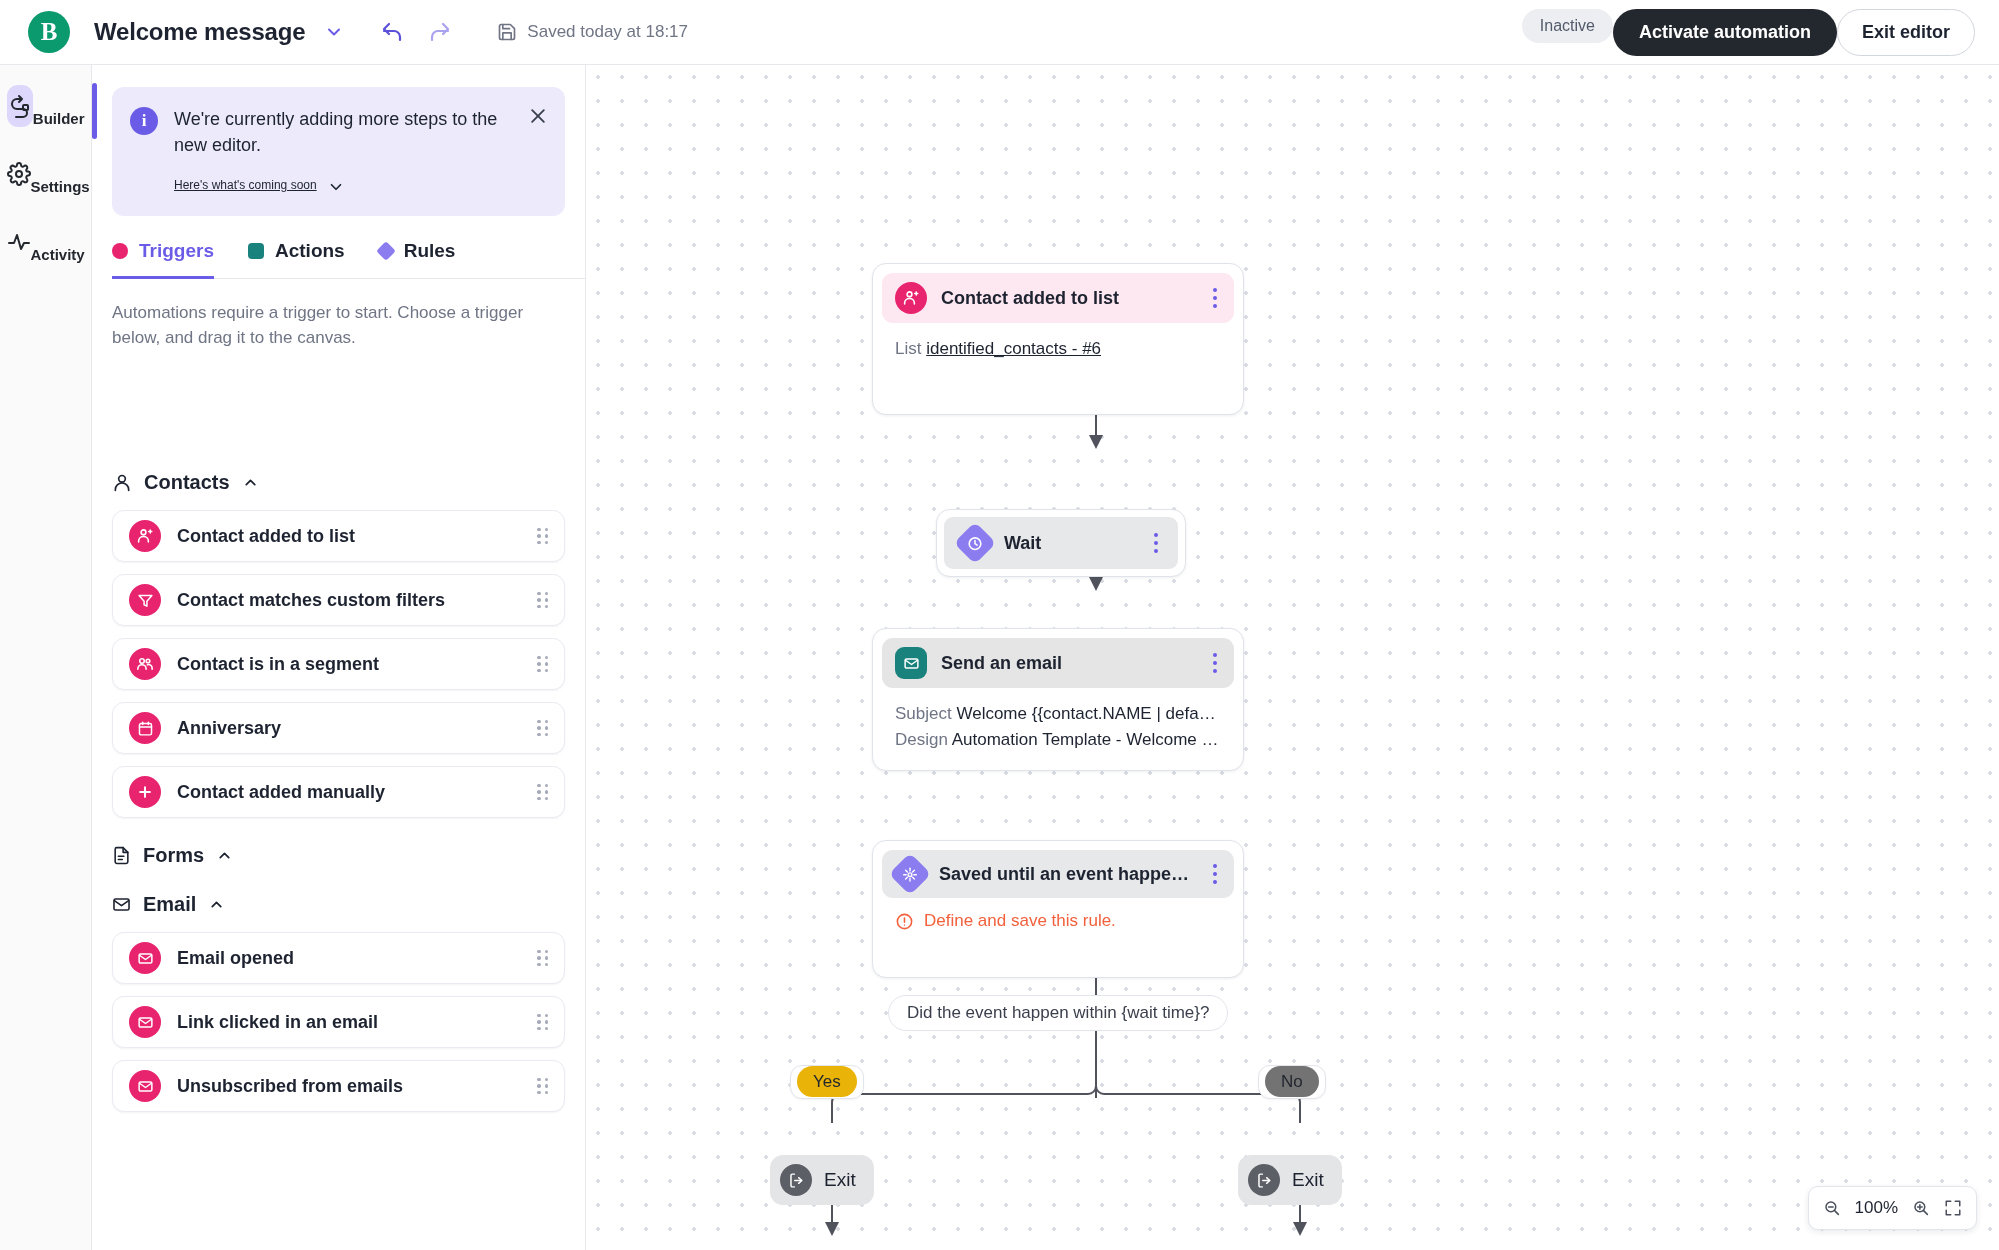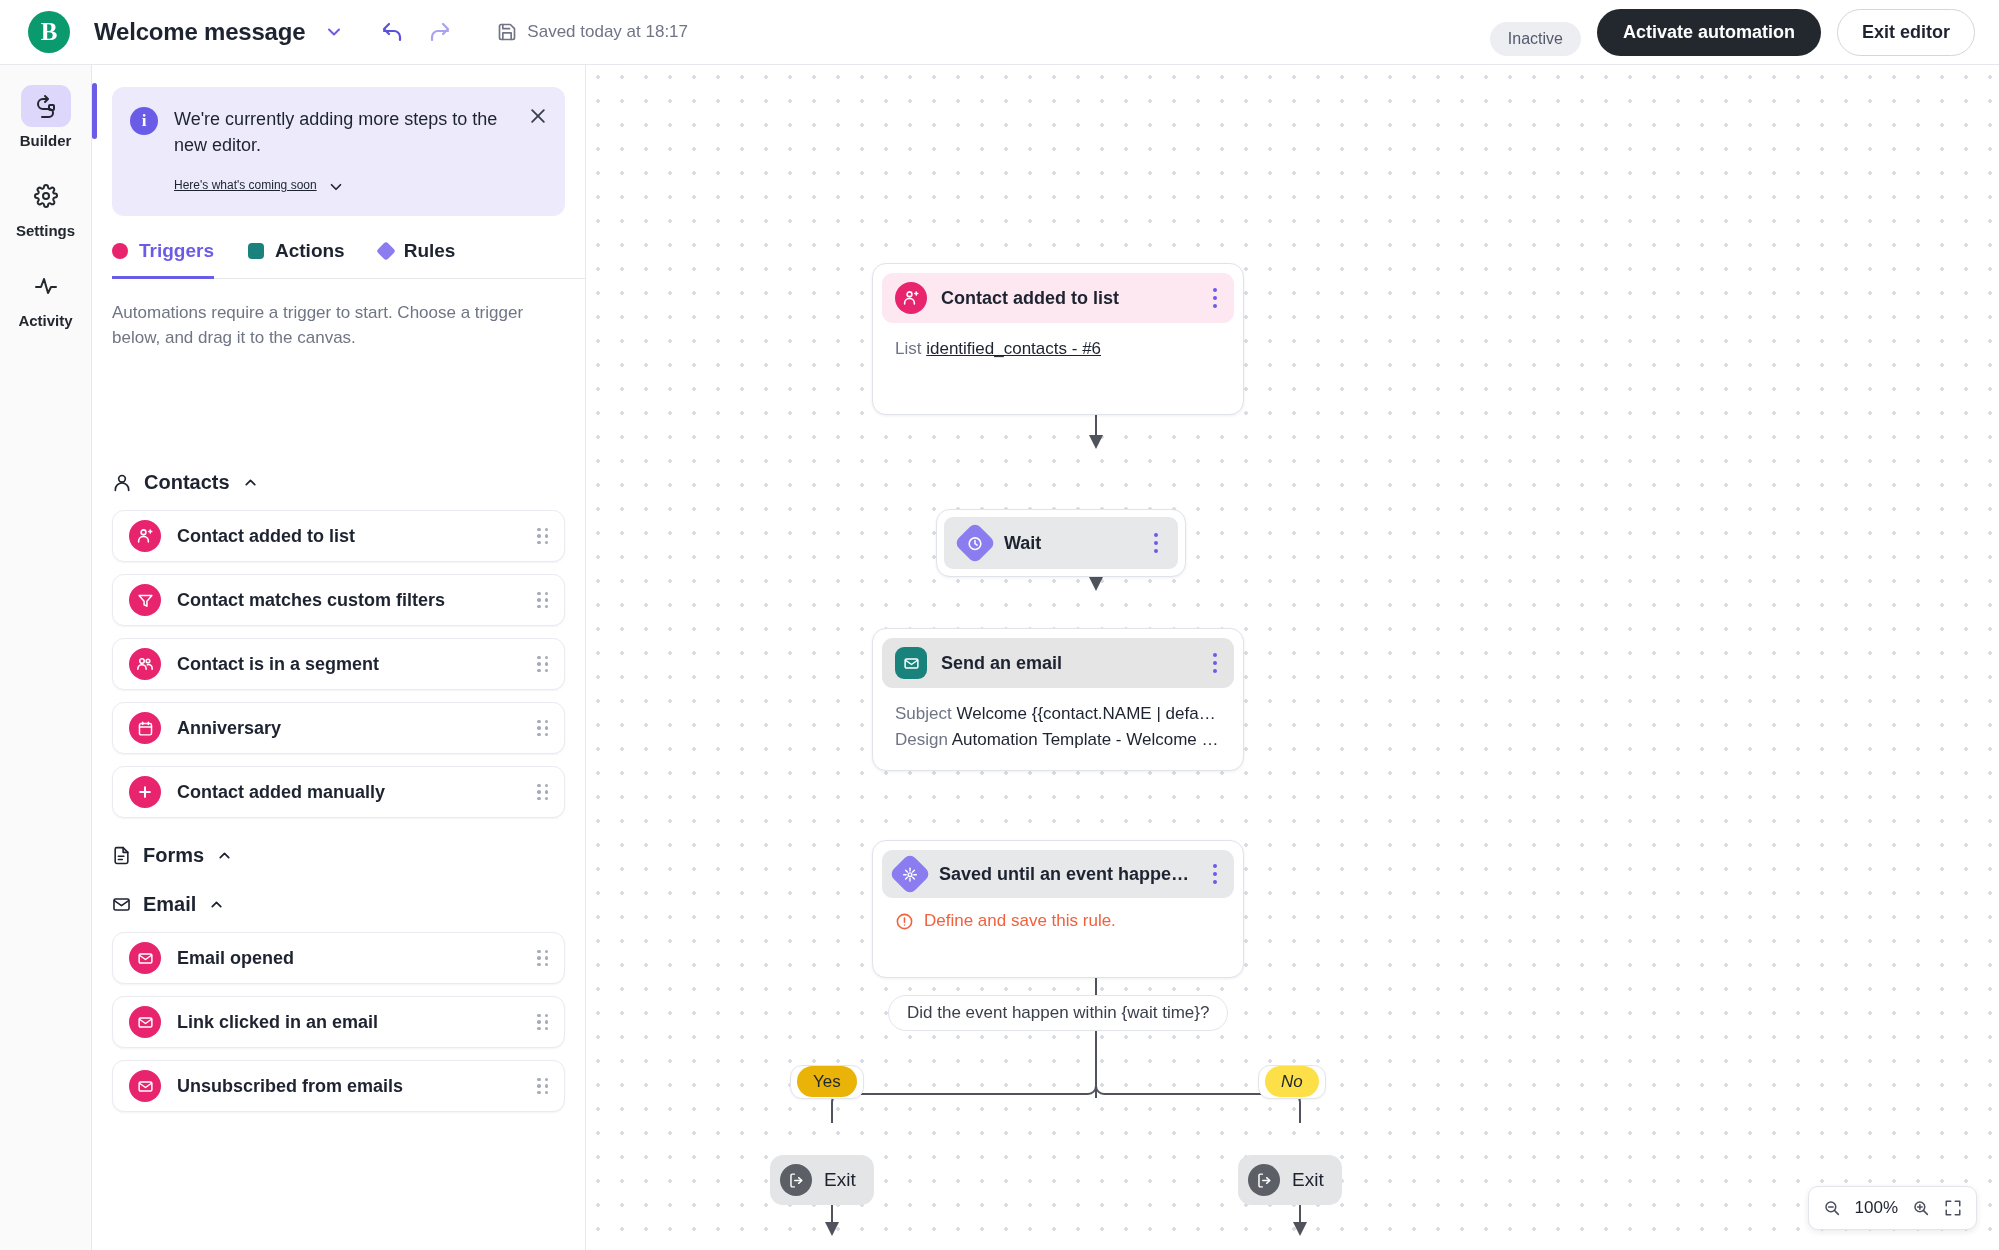--- a/index.html
+++ b/index.html
@@ -42,7 +42,7 @@
     color: #6f7585; font-size: 17px;
   }
   .topbar-right {
-    margin-left: auto; display: flex; align-items: flex-end; gap: 16px;
+    margin-left: auto; display: flex; align-items: flex-start; 
   }
   .status-badge {
     background: #eceef2; color: #535a6b; font-size: 16px;

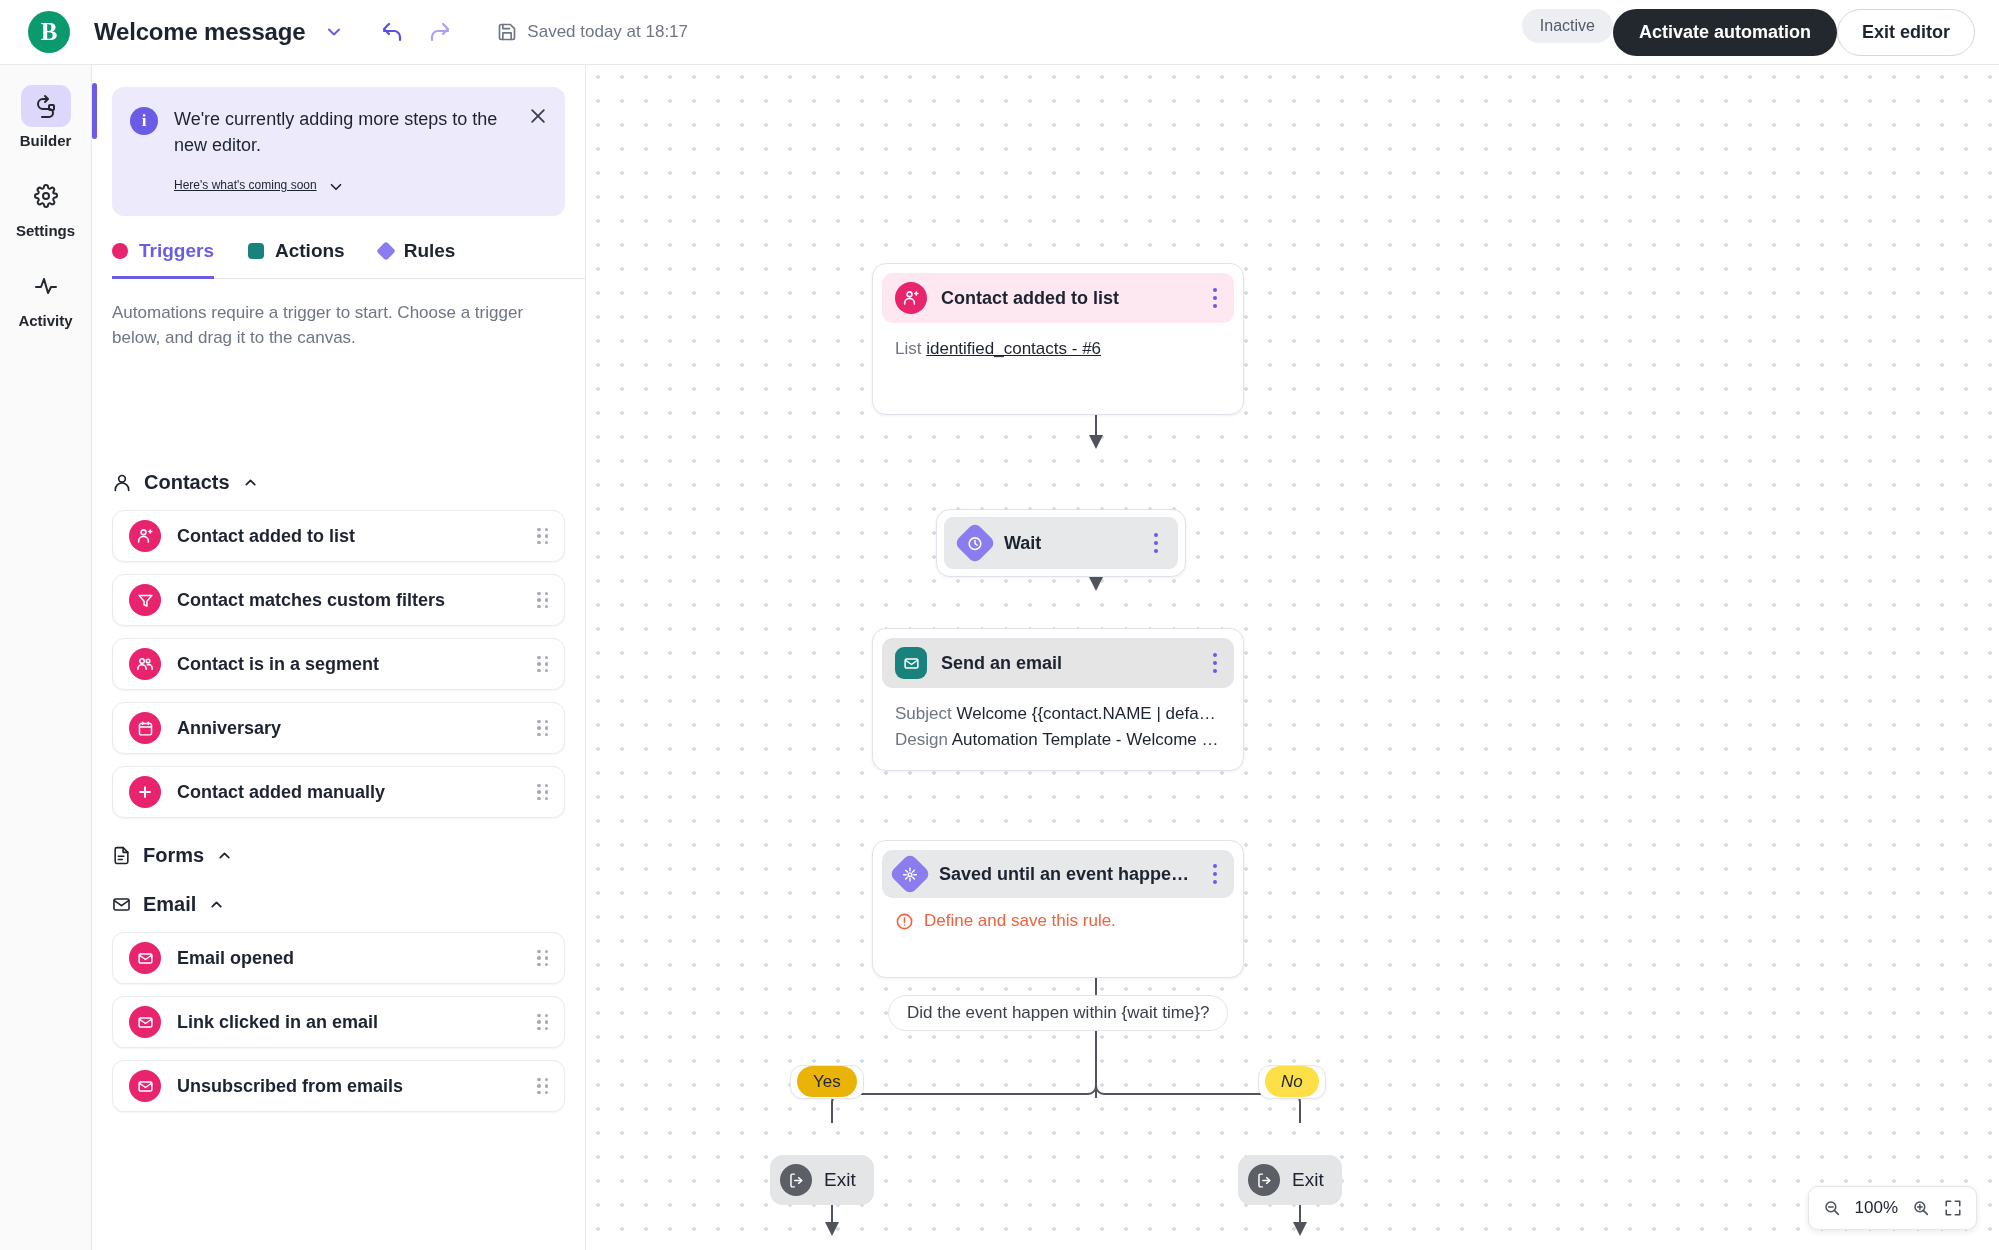--- a/index.html
+++ b/index.html
@@ -66,7 +66,7 @@
     z-index: 20;
   }
   .rail-item {
-    width: 78px; display: flex; flex-direction: column; align-items: center;
+    width: 78px; display: flex; align-items: flex-end;
     margin-bottom: 26px; cursor: pointer;
   }
   .rail-icon {

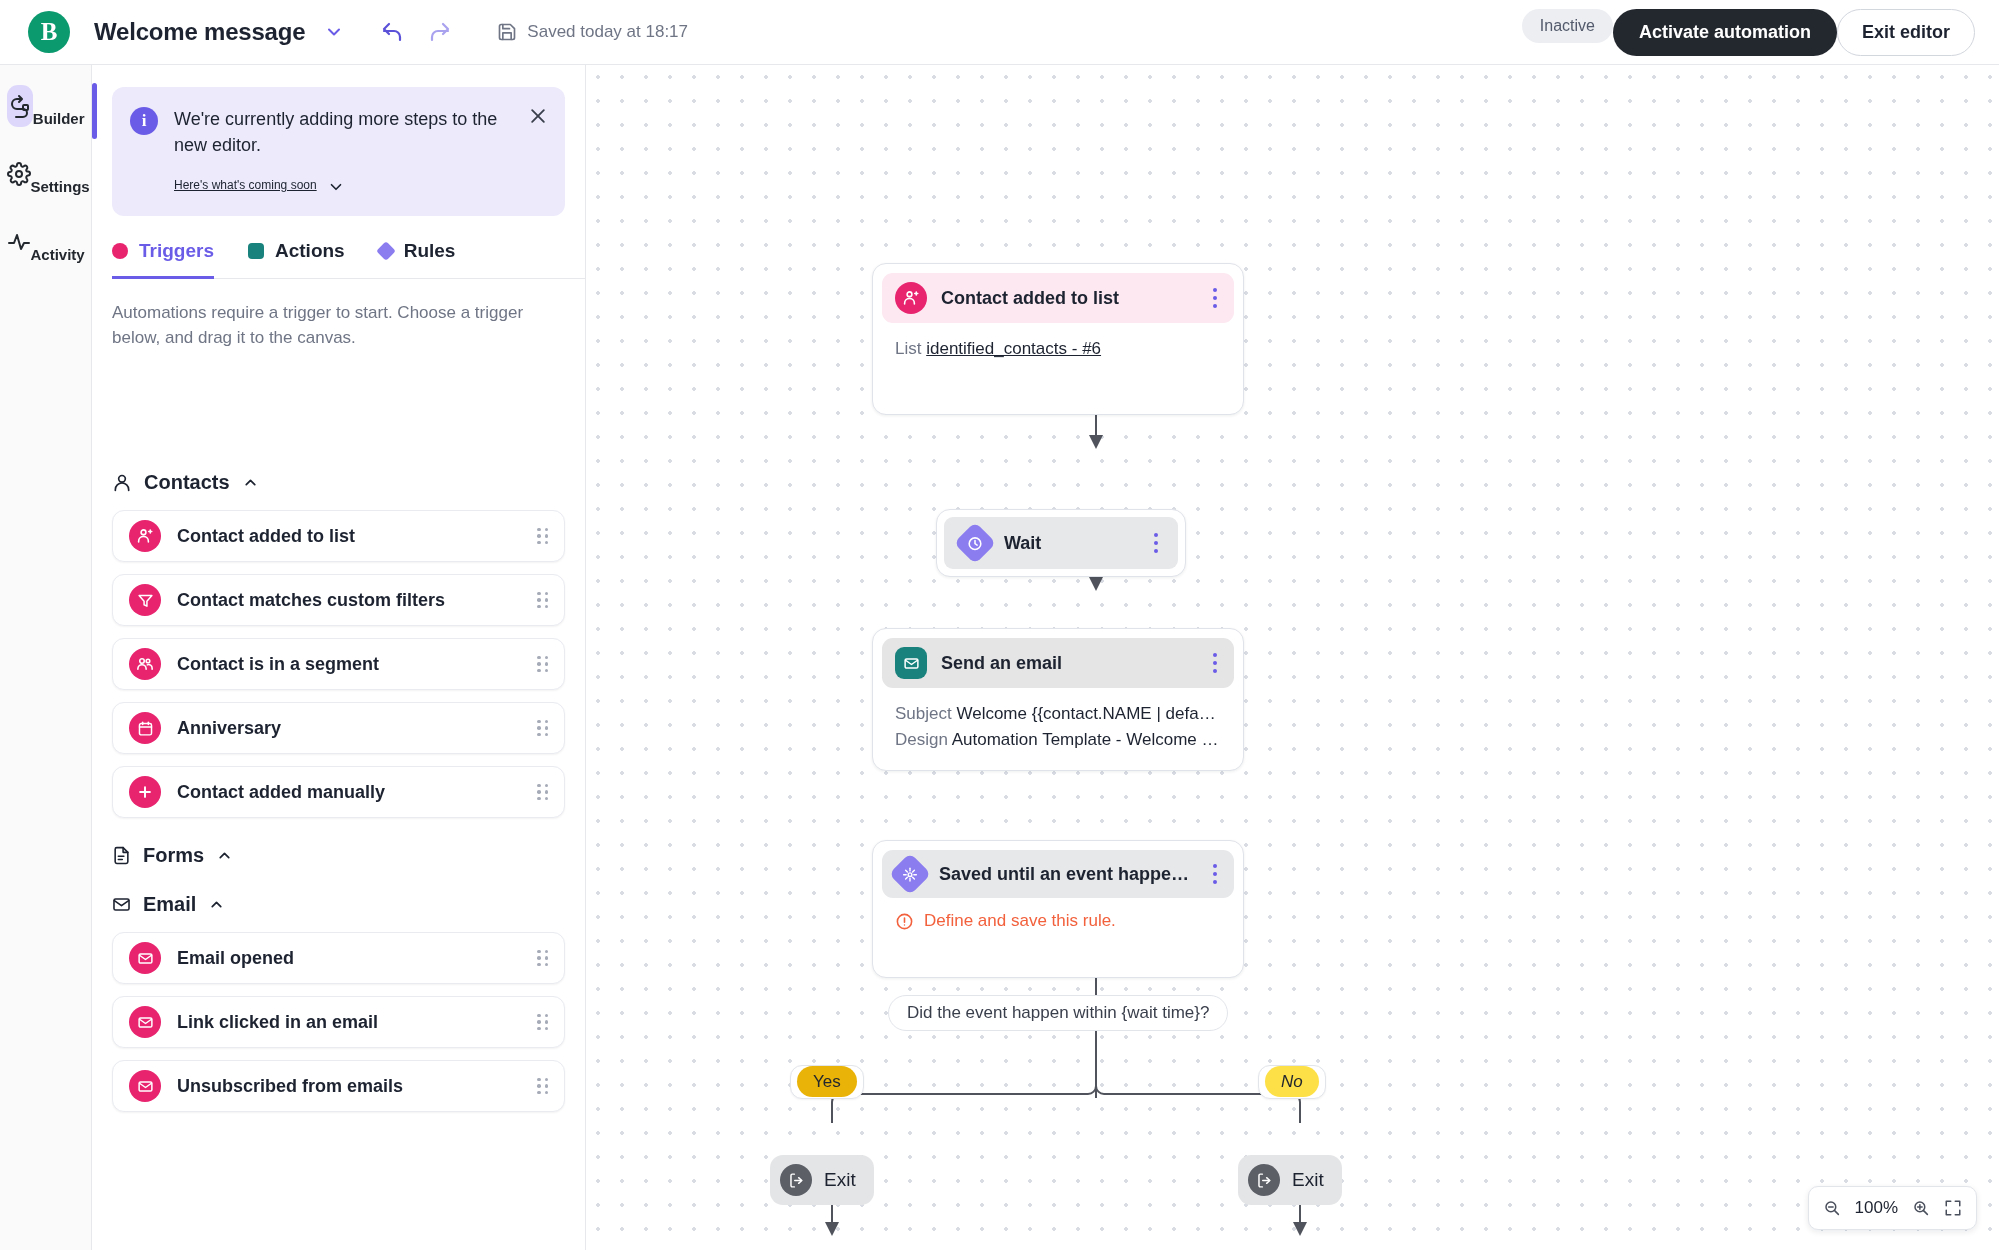--- a/index.html
+++ b/index.html
@@ -209,7 +209,7 @@
     border-radius: 16px; padding: 6px 16px; font-size: 17px; color: #23272e;
   }
   .branch-pill.yes { background: #eab308; }
-  .branch-pill.no { background: #fde047; font-style: italic; }
+  .branch-pill.no { background: #737373; }
   .exit-node {
     position: absolute; background: #e4e5e7; border-radius: 13px;
     padding: 9px 18px 9px 10px; display: flex; align-items: center; gap: 12px;

